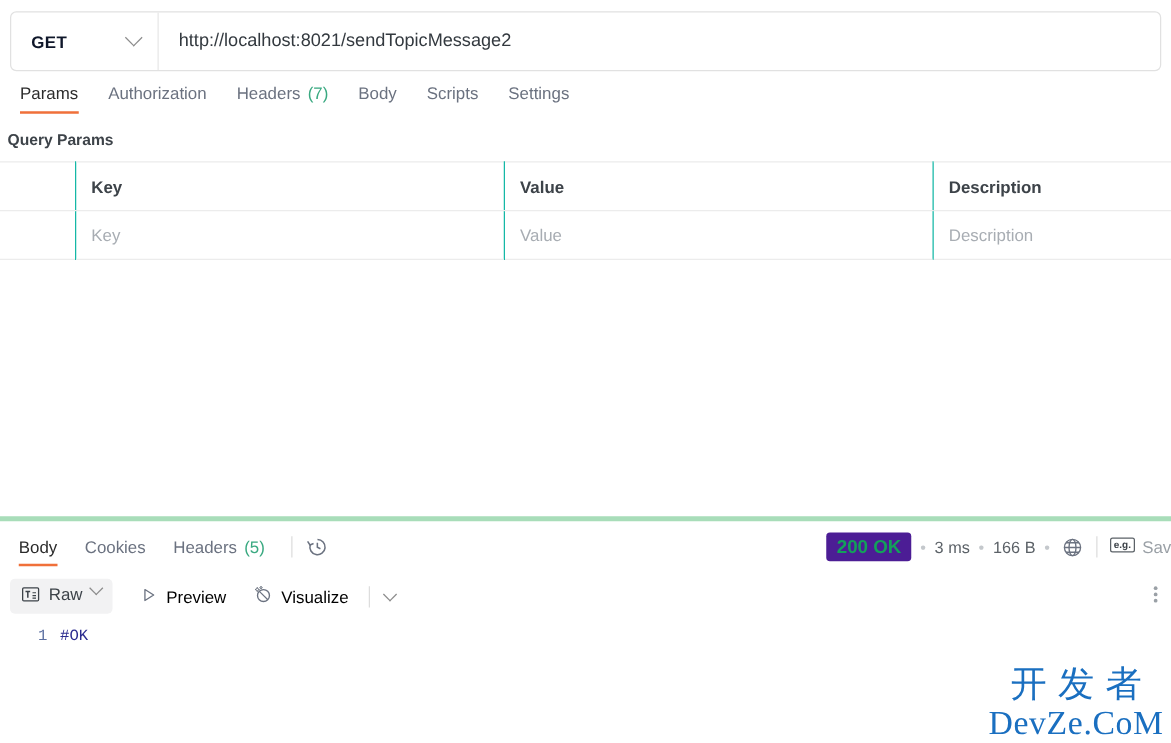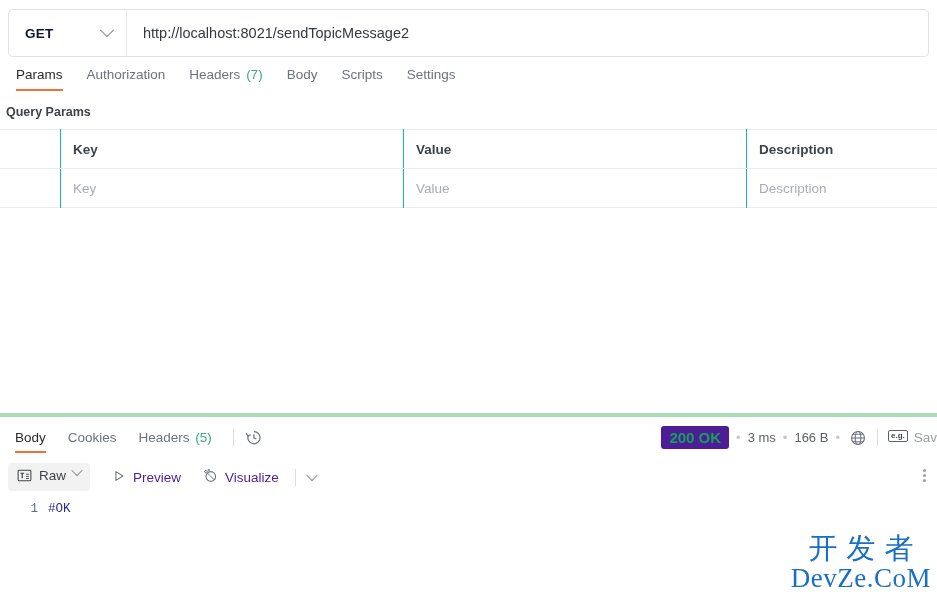--- a/index.html
+++ b/index.html
@@ -251,7 +251,7 @@
     align-items: center;
     gap: 7px;
     margin-left: 22px;
-    color: #4c1d95;
+    color: #000000;
     font-size: 13.5px;
     cursor: pointer;
   }

